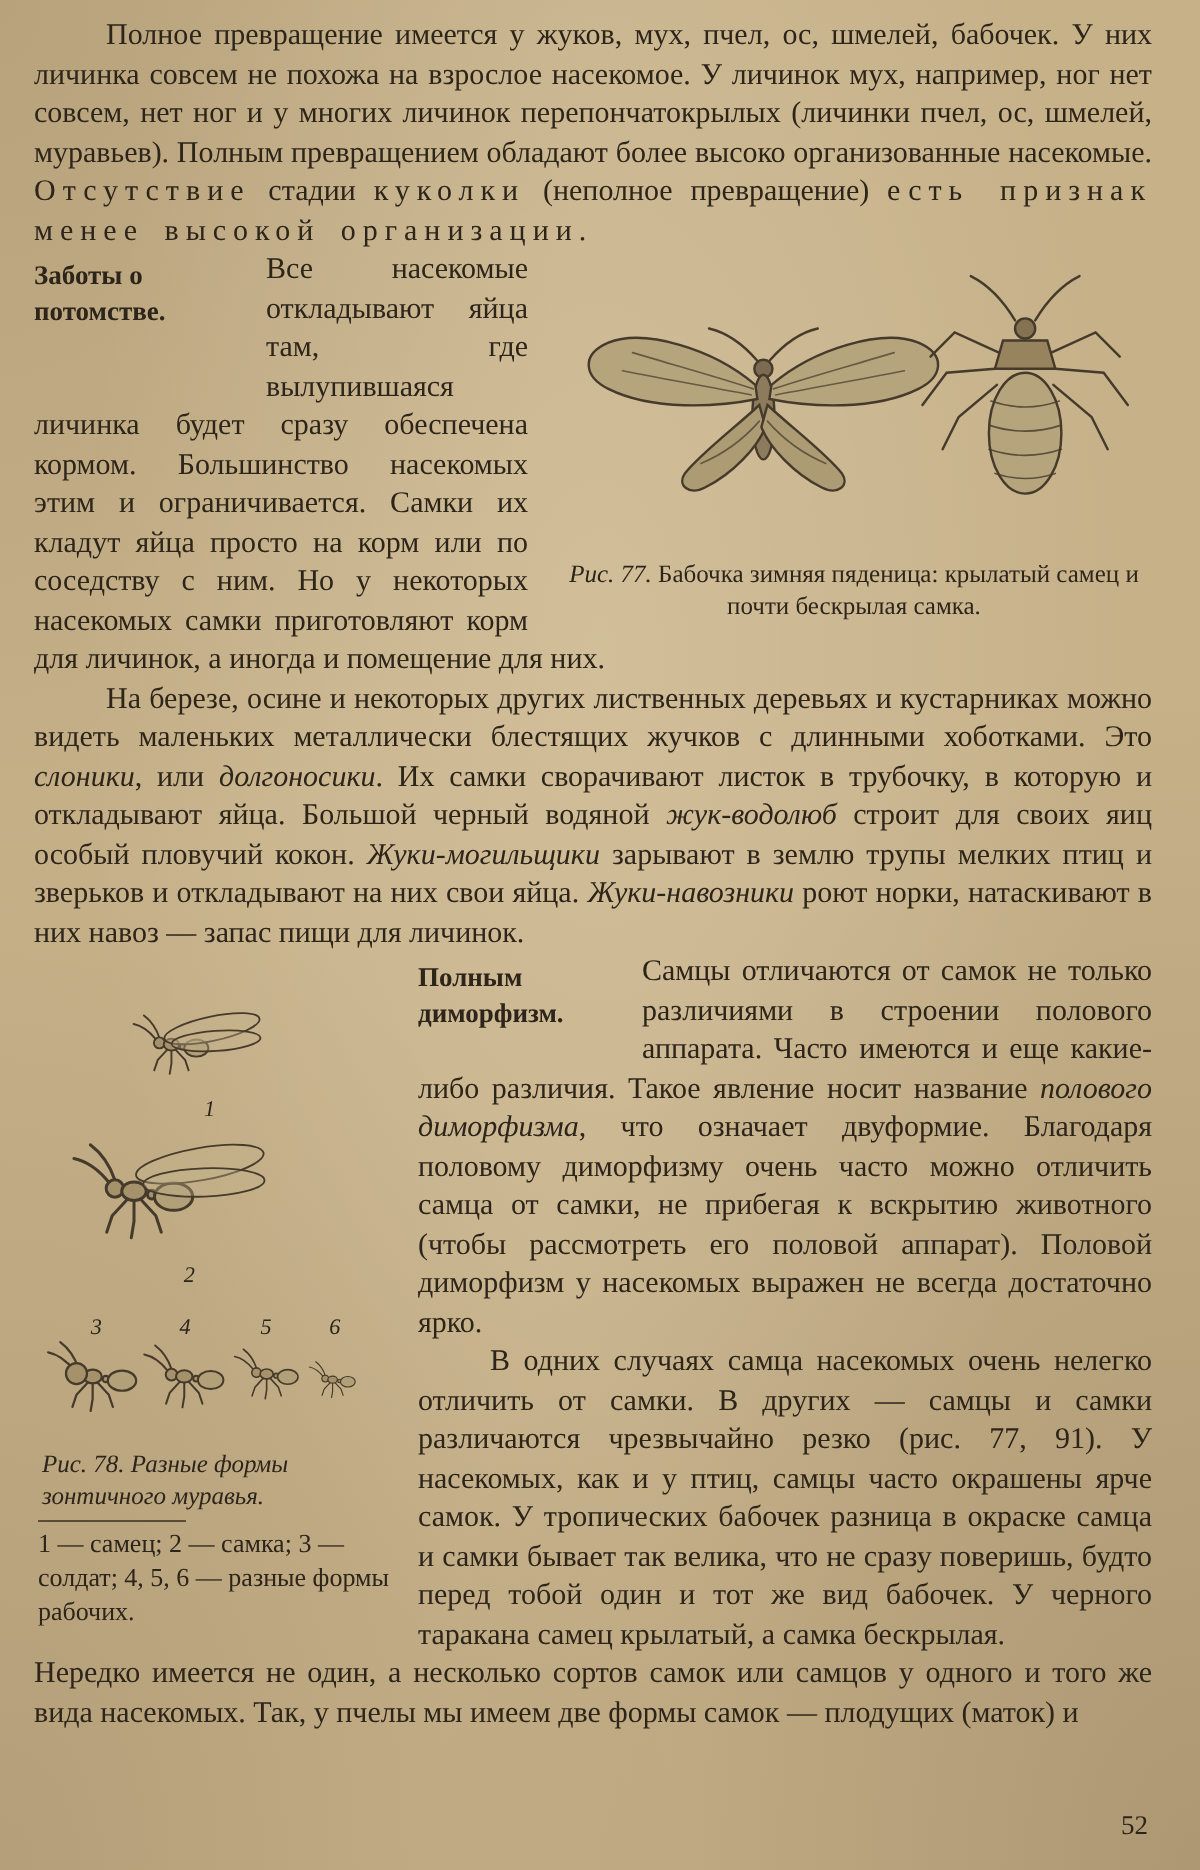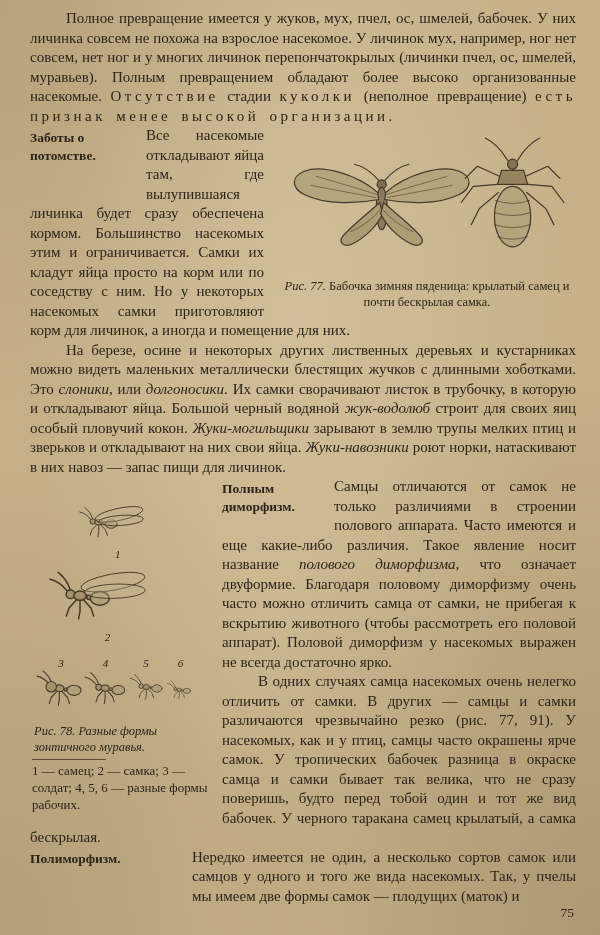--- a/index.html
+++ b/index.html
@@ -19,7 +19,7 @@
     overflow: hidden;
   }
   .content {
-    padding: 9px 24px 0 30px;
+    padding: 9px 24px 0 17px;
     font-size: 15px;
     line-height: 1.3;
     text-align: justify;

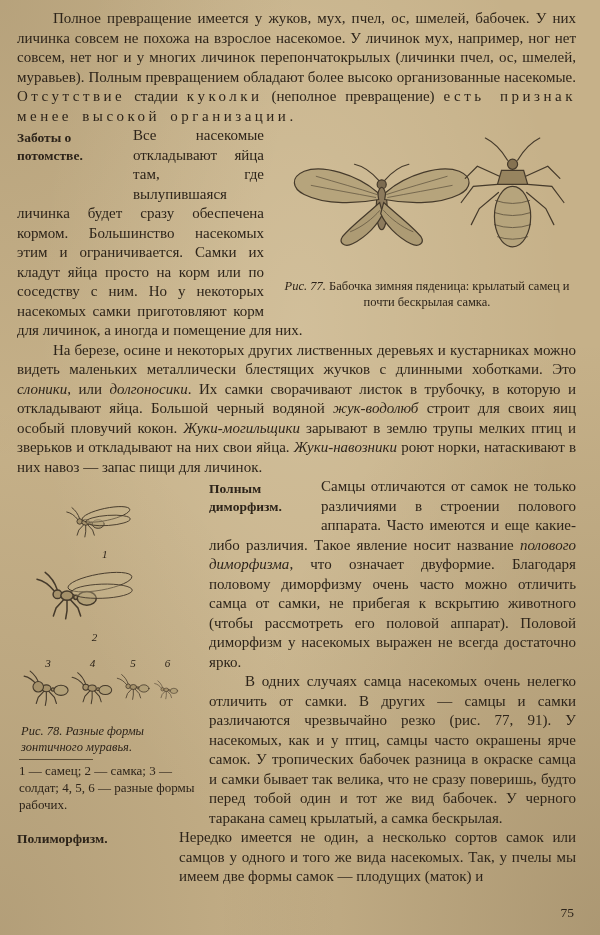--- a/index.html
+++ b/index.html
@@ -212,7 +212,6 @@
 
     <div class="section">
       <p class="para">
-        <span class="note note3">Полиморфизм.</span>
         <span>Нередко имеется не один, а несколько сортов самок или самцов у одного и того же вида насекомых. Так, у пчелы мы имеем две формы самок — плодущих (маток) и</span>
       </p>
     </div>

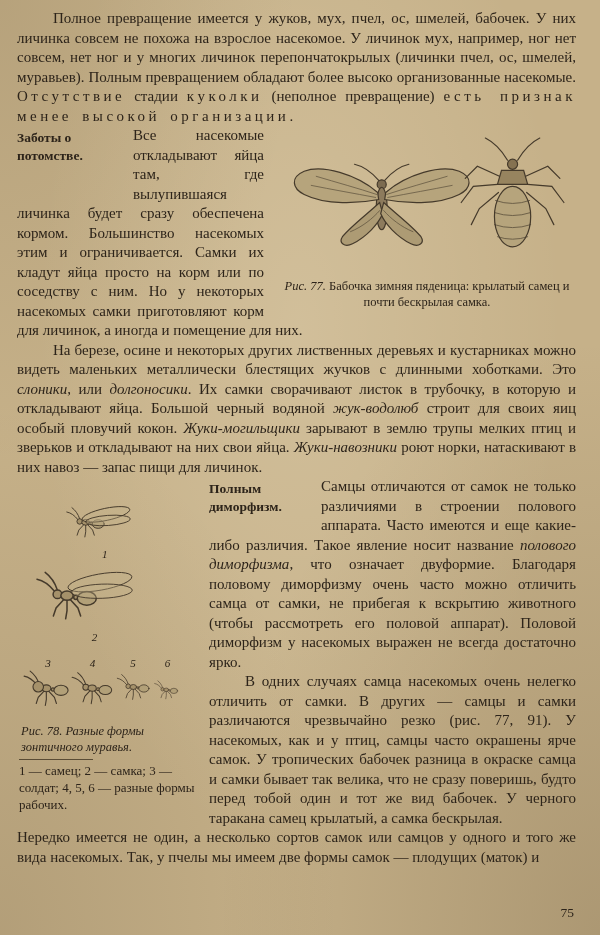--- a/index.html
+++ b/index.html
@@ -218,7 +218,7 @@
 
   </div>
 
-  <div class="page-number">75</div>
+  <div class="page-number">52</div>
 </div>
 
 </body></html>

